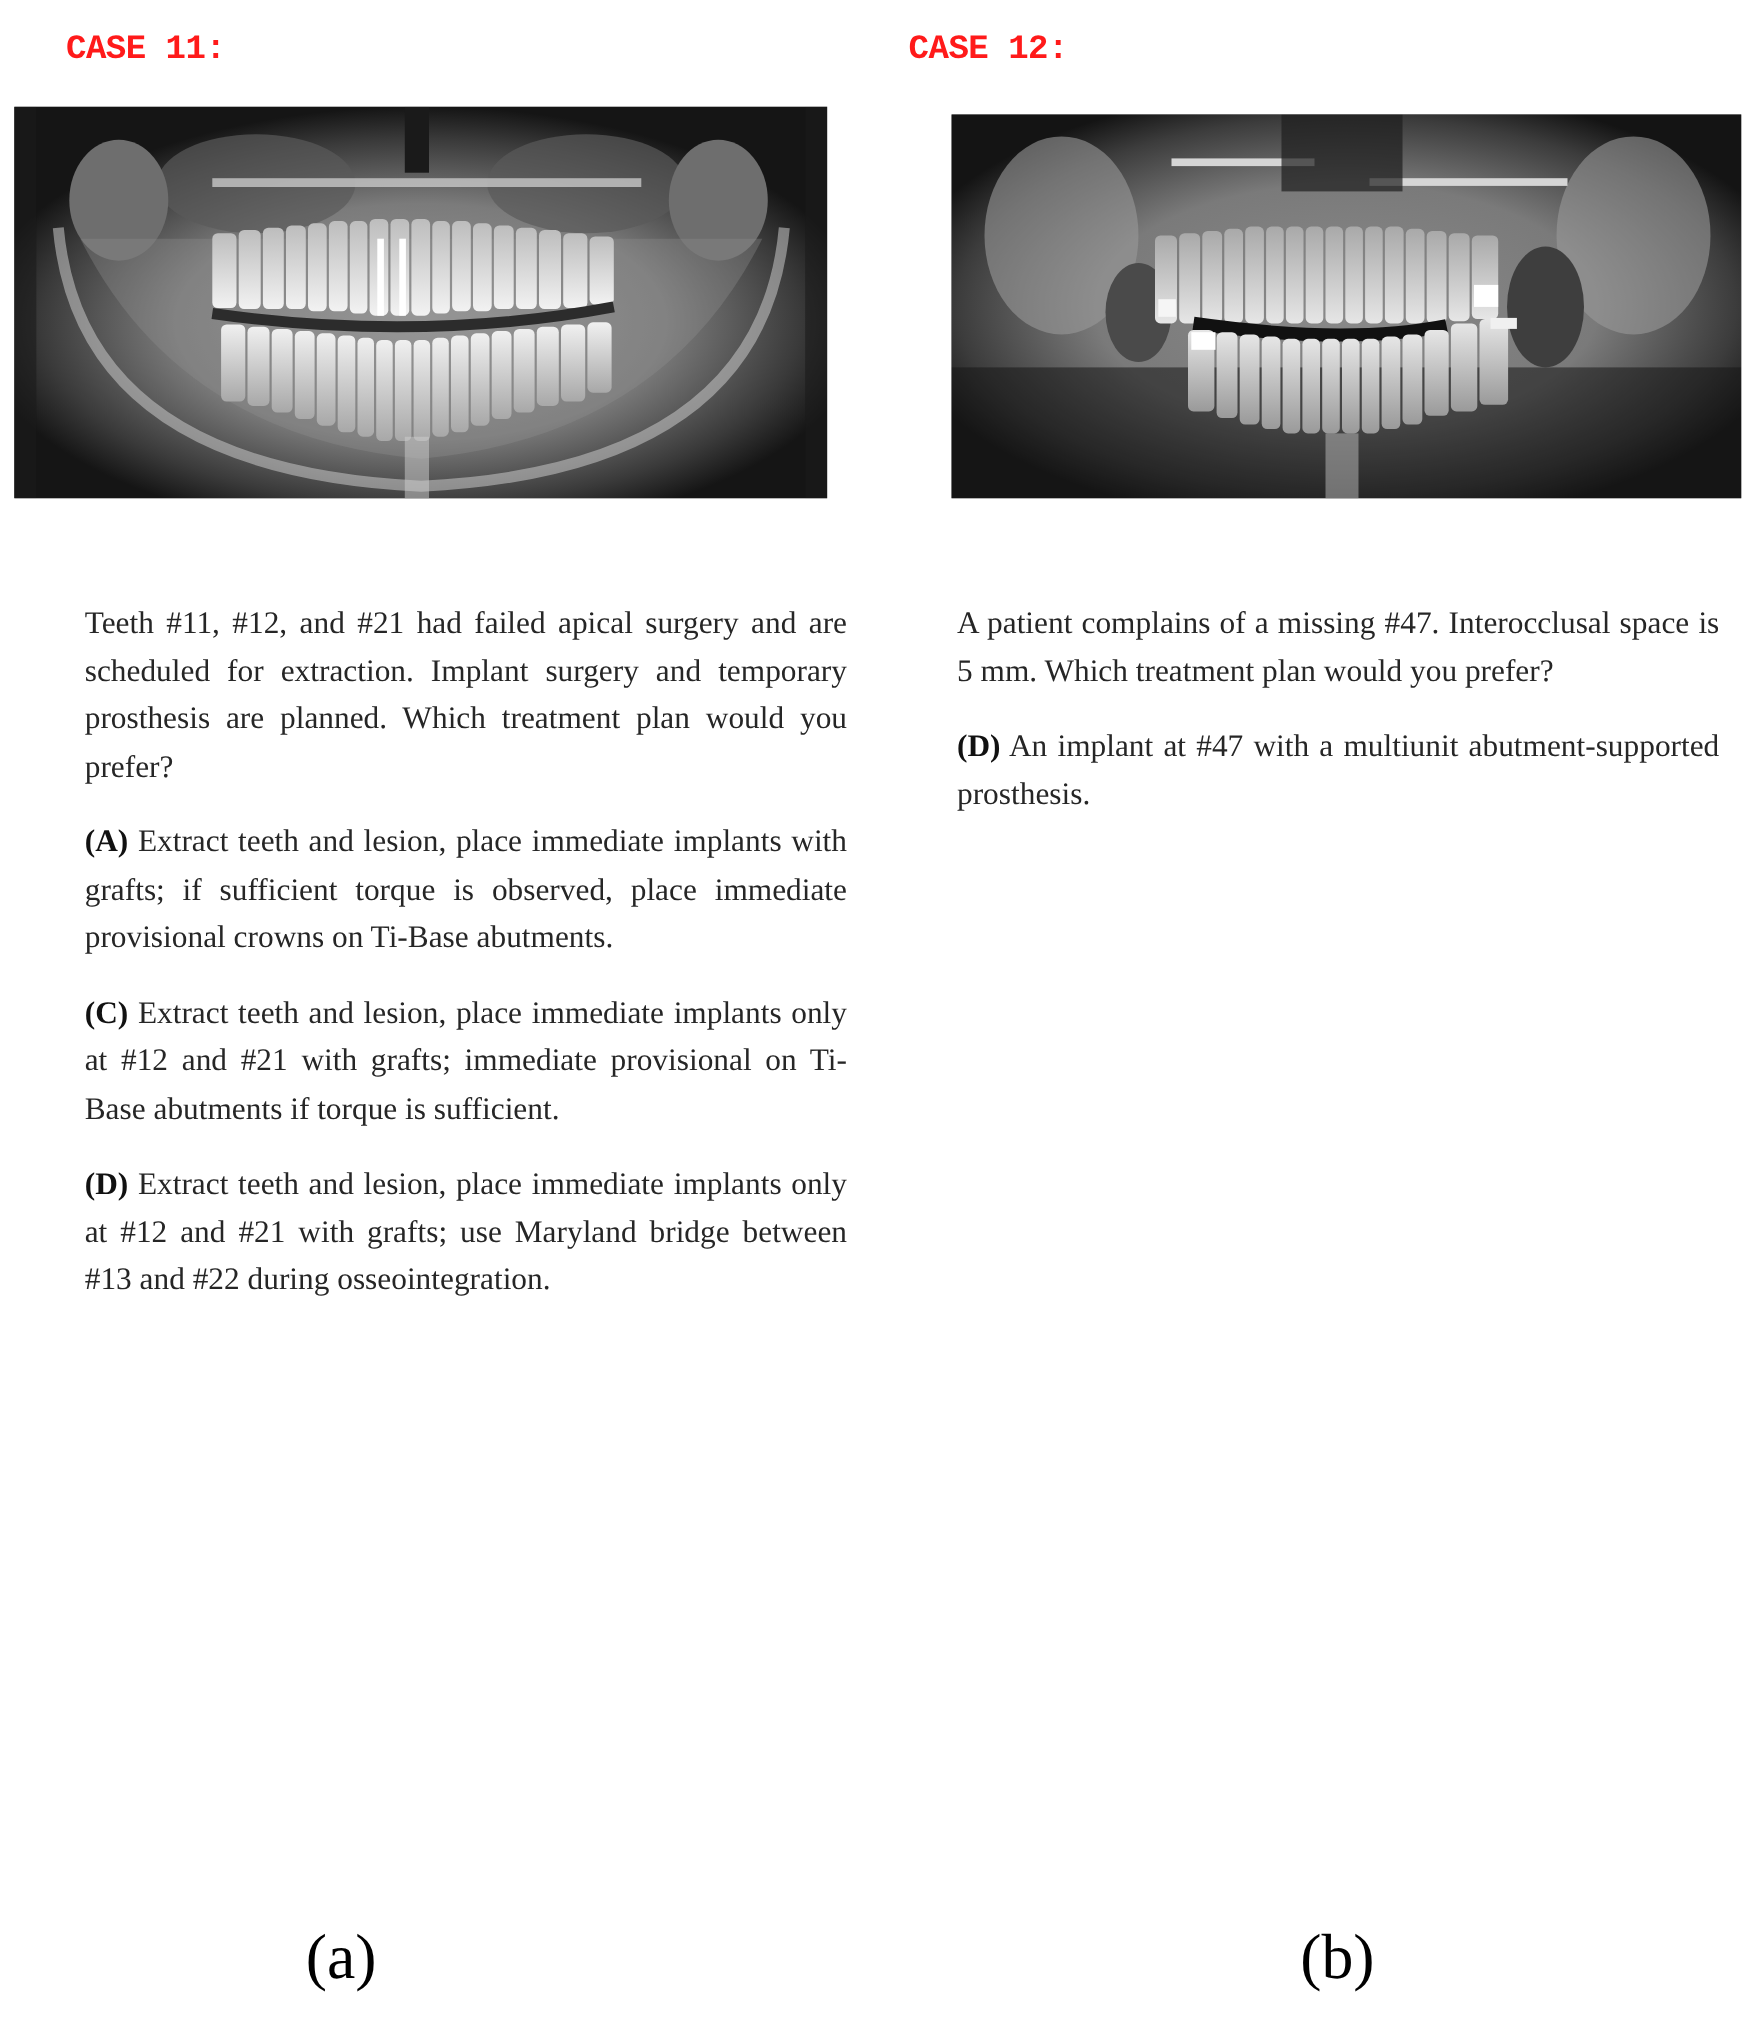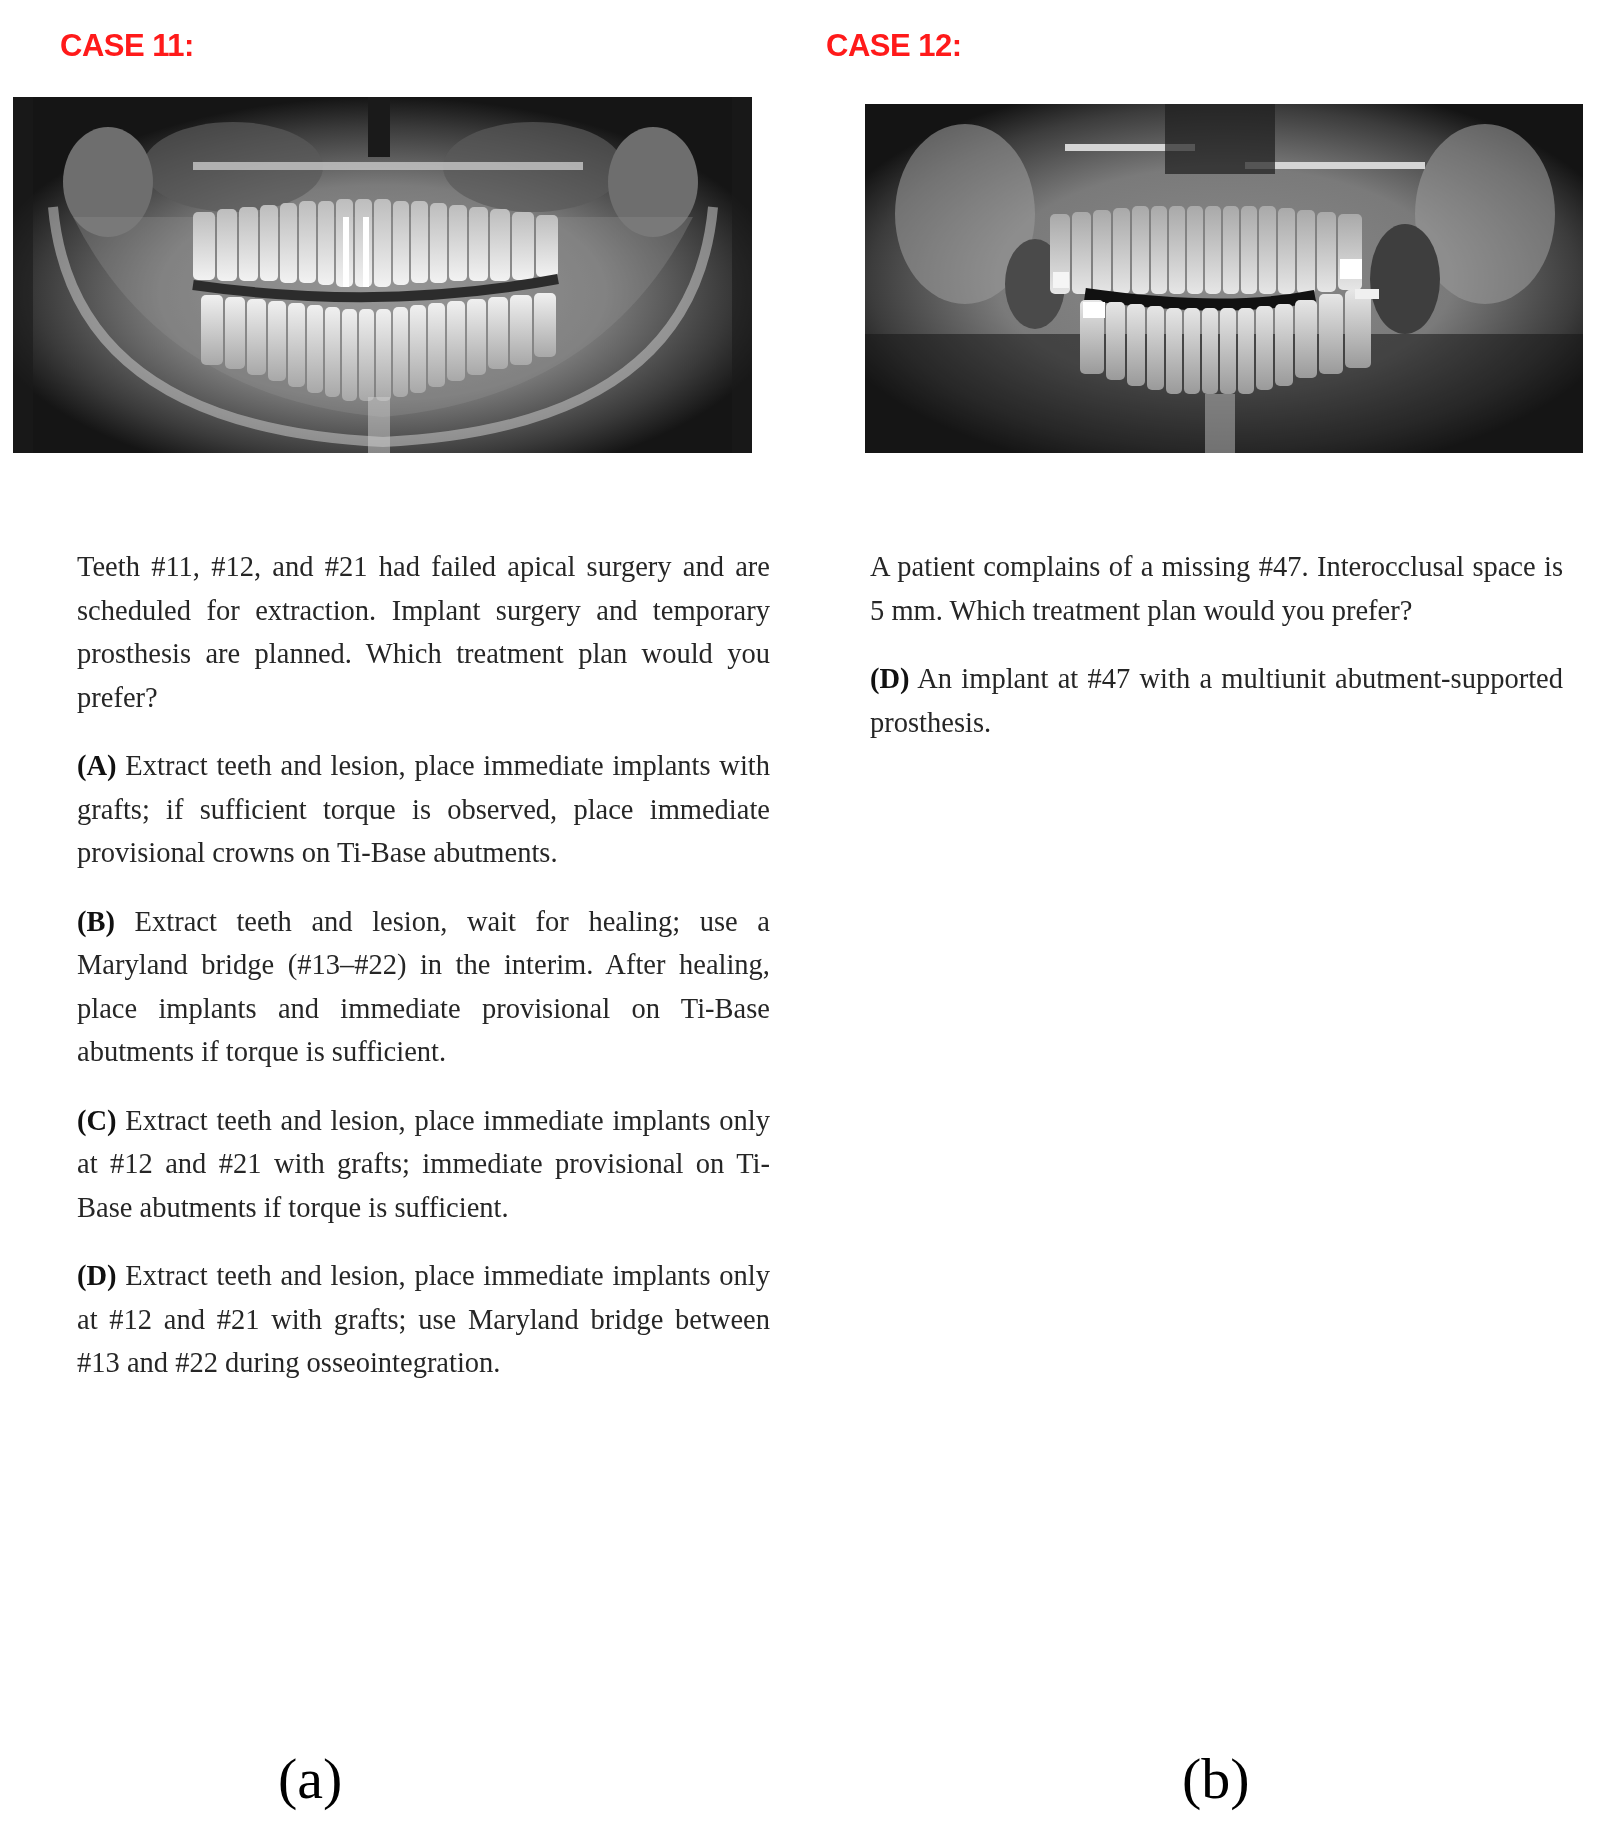--- a/index.html
+++ b/index.html
@@ -10,7 +10,7 @@
     }
     .case-title {
       position: absolute; top: 28px;
-      font-family: Liberation Sans, sans-serif;
+      font-family: Liberation Mono, monospace;
       font-weight: bold; font-size: 31px; color: #ff1a1a;
       letter-spacing: -0.5px;
     }

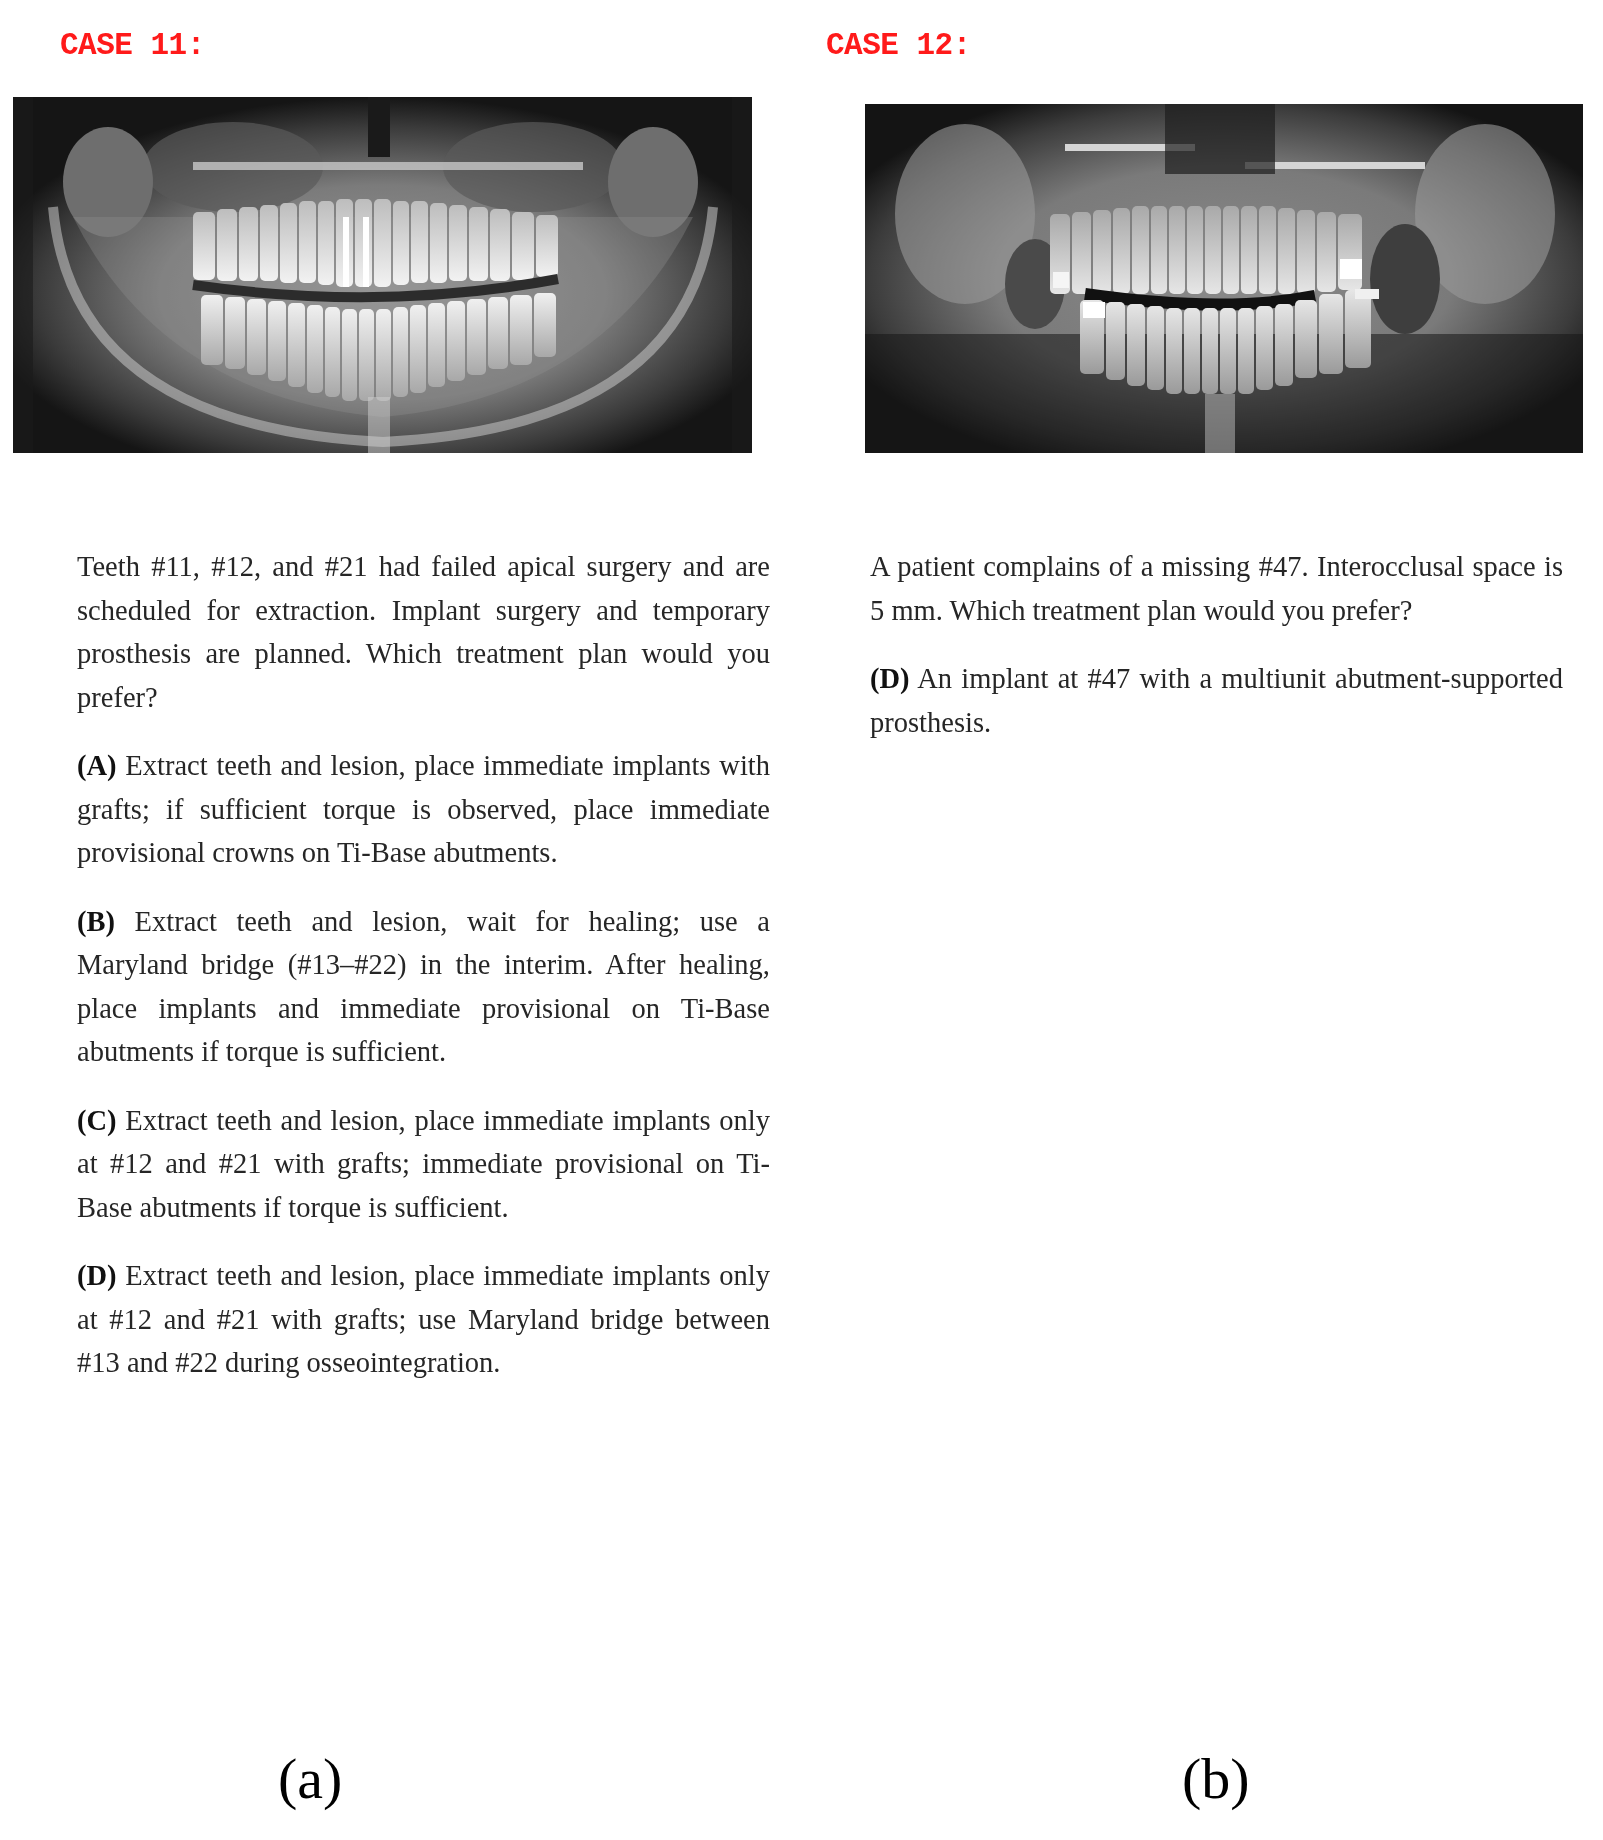--- a/index.html
+++ b/index.html
@@ -122,7 +122,6 @@
 <div class="col" style="left:60px; width:693px;margin-left:17px;">
   <p class="stem">Teeth #11, #12, and #21 had failed apical surgery and are scheduled for extraction. Implant surgery and temporary prosthesis are planned. Which treatment plan would you prefer?</p>
   <p><span class="opt-label">(A)</span><span> Extract teeth and lesion, place immediate implants with grafts; if sufficient torque is observed, place immediate provisional crowns on Ti-Base abutments.</span></p>
-  <p><span class="opt-label">(B)</span><span> Extract teeth and lesion, wait for healing; use a Maryland bridge (#13–#22) in the interim. After healing, place implants and immediate provisional on Ti-Base abutments if torque is sufficient.</span></p>
   <p><span class="opt-label">(C)</span><span> Extract teeth and lesion, place immediate implants only at #12 and #21 with grafts; immediate provisional on Ti-Base abutments if torque is sufficient.</span></p>
   <p><span class="opt-label">(D)</span><span> Extract teeth and lesion, place immediate implants only at #12 and #21 with grafts; use Maryland bridge between #13 and #22 during osseointegration.</span></p>
 </div>

